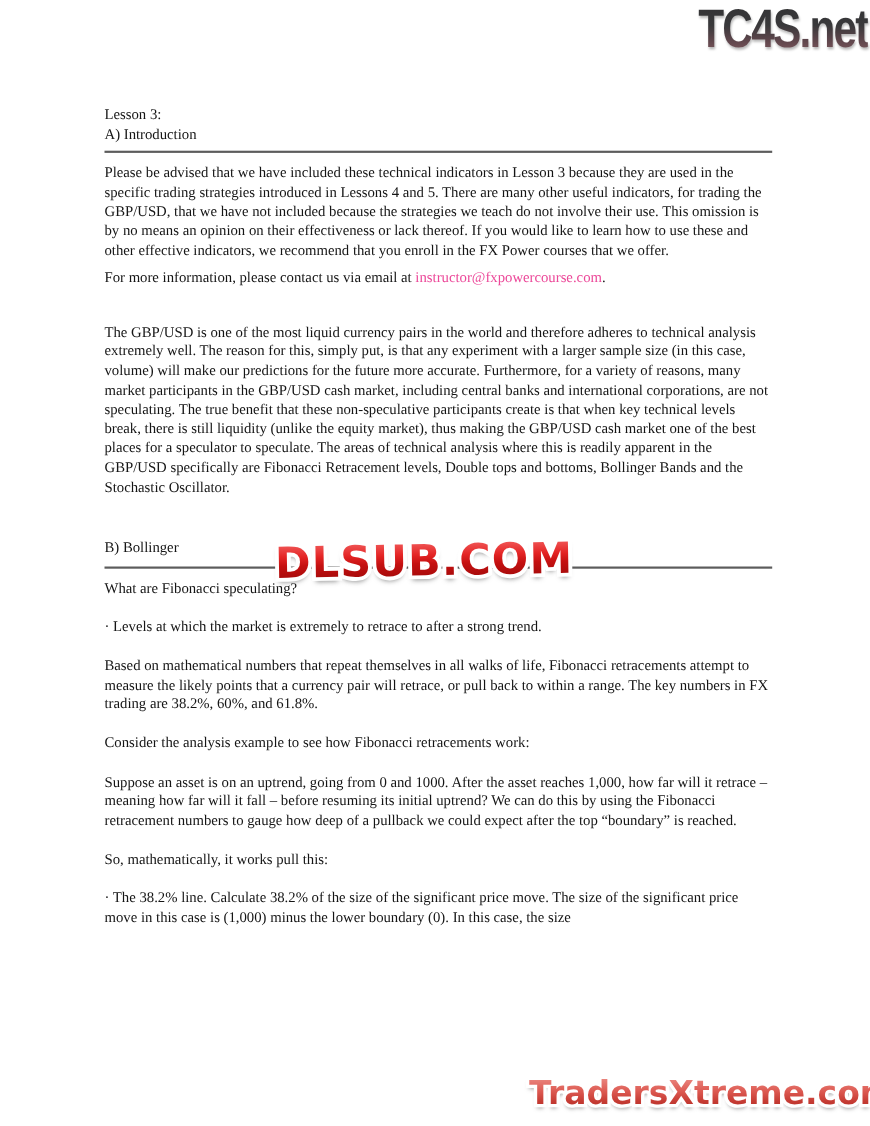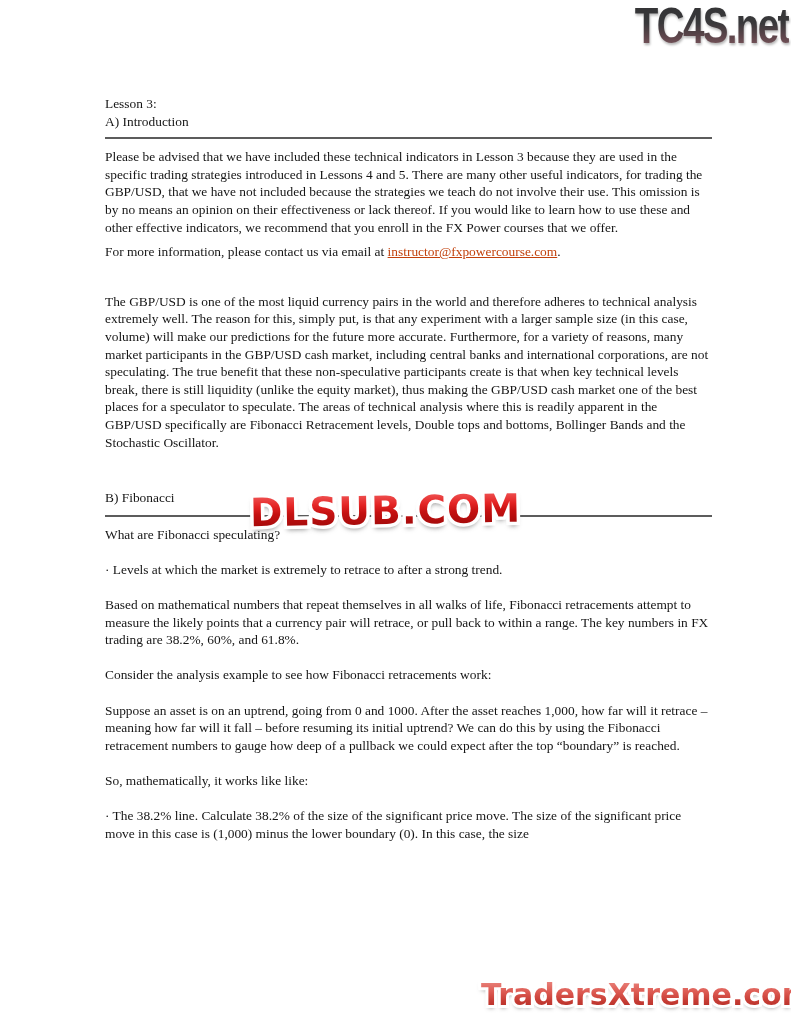--- a/index.html
+++ b/index.html
@@ -30,7 +30,7 @@
 
   
   .content {
-    position:absolute; left:105px; top:95px; width:607px;
+    position:absolute; left:95px; top:95px; width:607px;
     font-size:13.4px; line-height:17.6px;
   }
   .content p { margin:17.6px 0 0 0; }

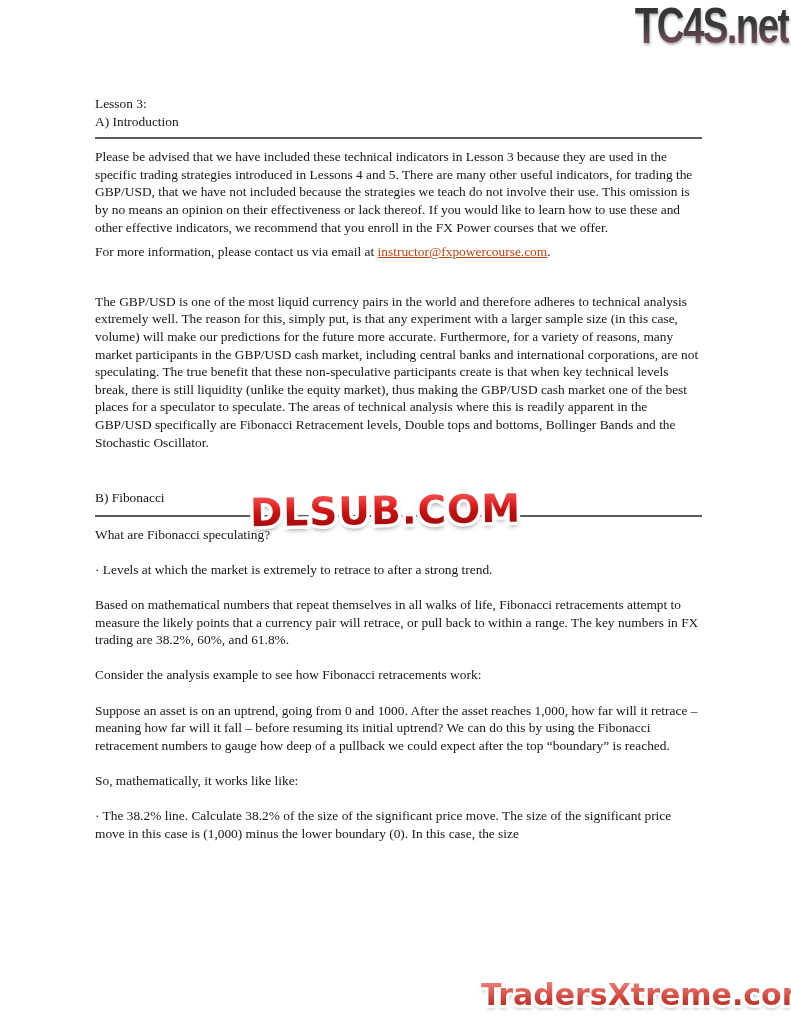--- a/index.html
+++ b/index.html
@@ -45,7 +45,7 @@
   .email-line { margin-top:7px !important; }
   .gbp-para { margin-top:32px !important; }
   .sec-b { margin-top:38px !important; }
-  a.email { color:#c2410c; text-decoration:underline; cursor:pointer;text-align:center; }
+  a.email { color:#ec4899; cursor:pointer;text-align:center; }
 
   
   .wm {

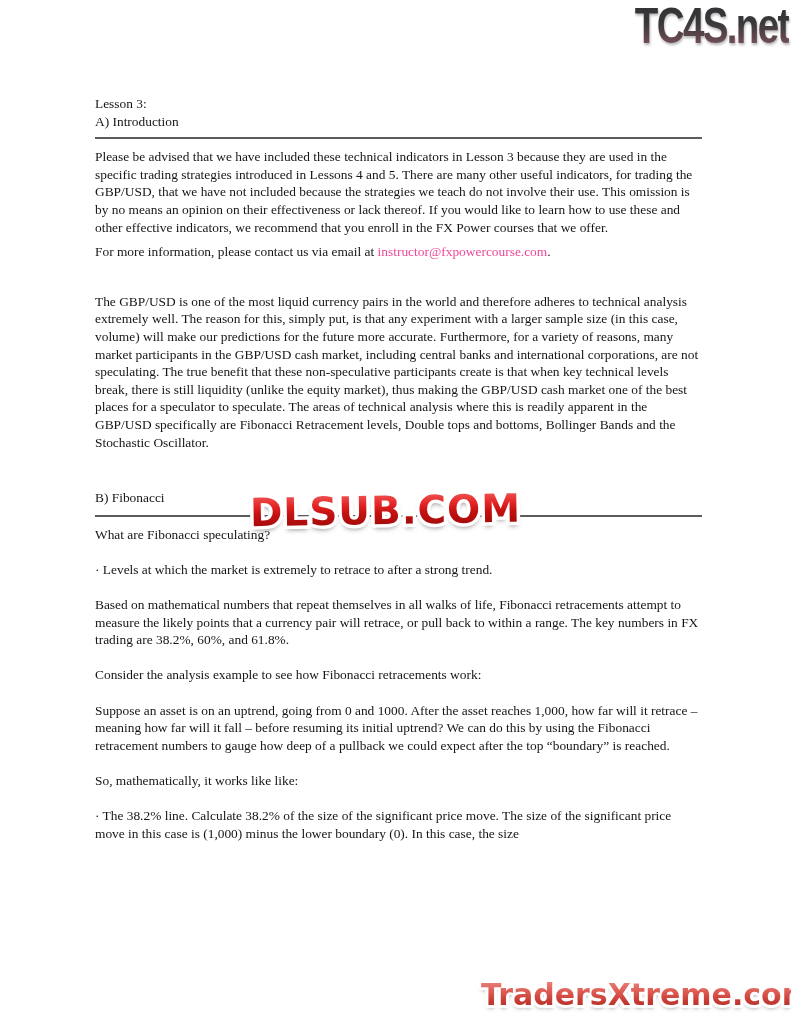--- a/index.html
+++ b/index.html
@@ -106,7 +106,7 @@
 
     <p class="gbp-para">The GBP/USD is one of the most liquid currency pairs in the world and therefore adheres to technical analysis extremely well. The reason for this, simply put, is that any experiment with a larger sample size (in this case, volume) will make our predictions for the future more accurate. Furthermore, for a variety of reasons, many market participants in the GBP/USD cash market, including central banks and international corporations, are not speculating. The true benefit that these non-speculative participants create is that when key technical levels break, there is still liquidity (unlike the equity market), thus making the GBP/USD cash market one of the best places for a speculator to speculate. The areas of technical analysis where this is readily apparent in the GBP/USD specifically are Fibonacci Retracement levels, Double tops and bottoms, Bollinger Bands and the Stochastic Oscillator.</p>
 
-    <p class="bold sec-b">B) Fibonacci</p>
+    <p class="bold sec-b">B) Bollinger</p>
 
     <hr class="rule rule-b">
 

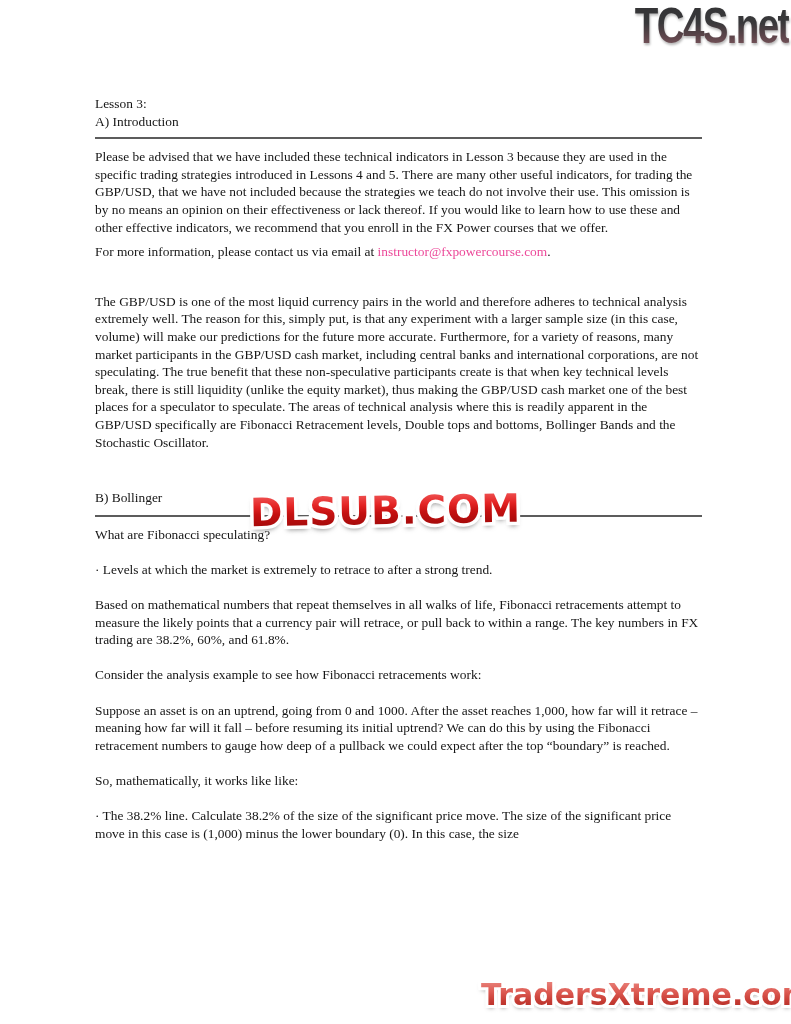--- a/index.html
+++ b/index.html
@@ -120,7 +120,7 @@
 
     <p>Suppose an asset is on an uptrend, going from 0 and 1000. After the asset reaches 1,000, how far will it retrace – meaning how far will it fall – before resuming its initial uptrend? We can do this by using the Fibonacci retracement numbers to gauge how deep of a pullback we could expect after the top “boundary” is reached.</p>
 
-    <p>So, mathematically, it works like like:</p>
+    <p>So, mathematically, it works pull this:</p>
 
     <p>· The 38.2% line. Calculate 38.2% of the size of the significant price move. The size of the significant price move in this case is (1,000) minus the lower boundary (0). In this case, the size</p>
 

